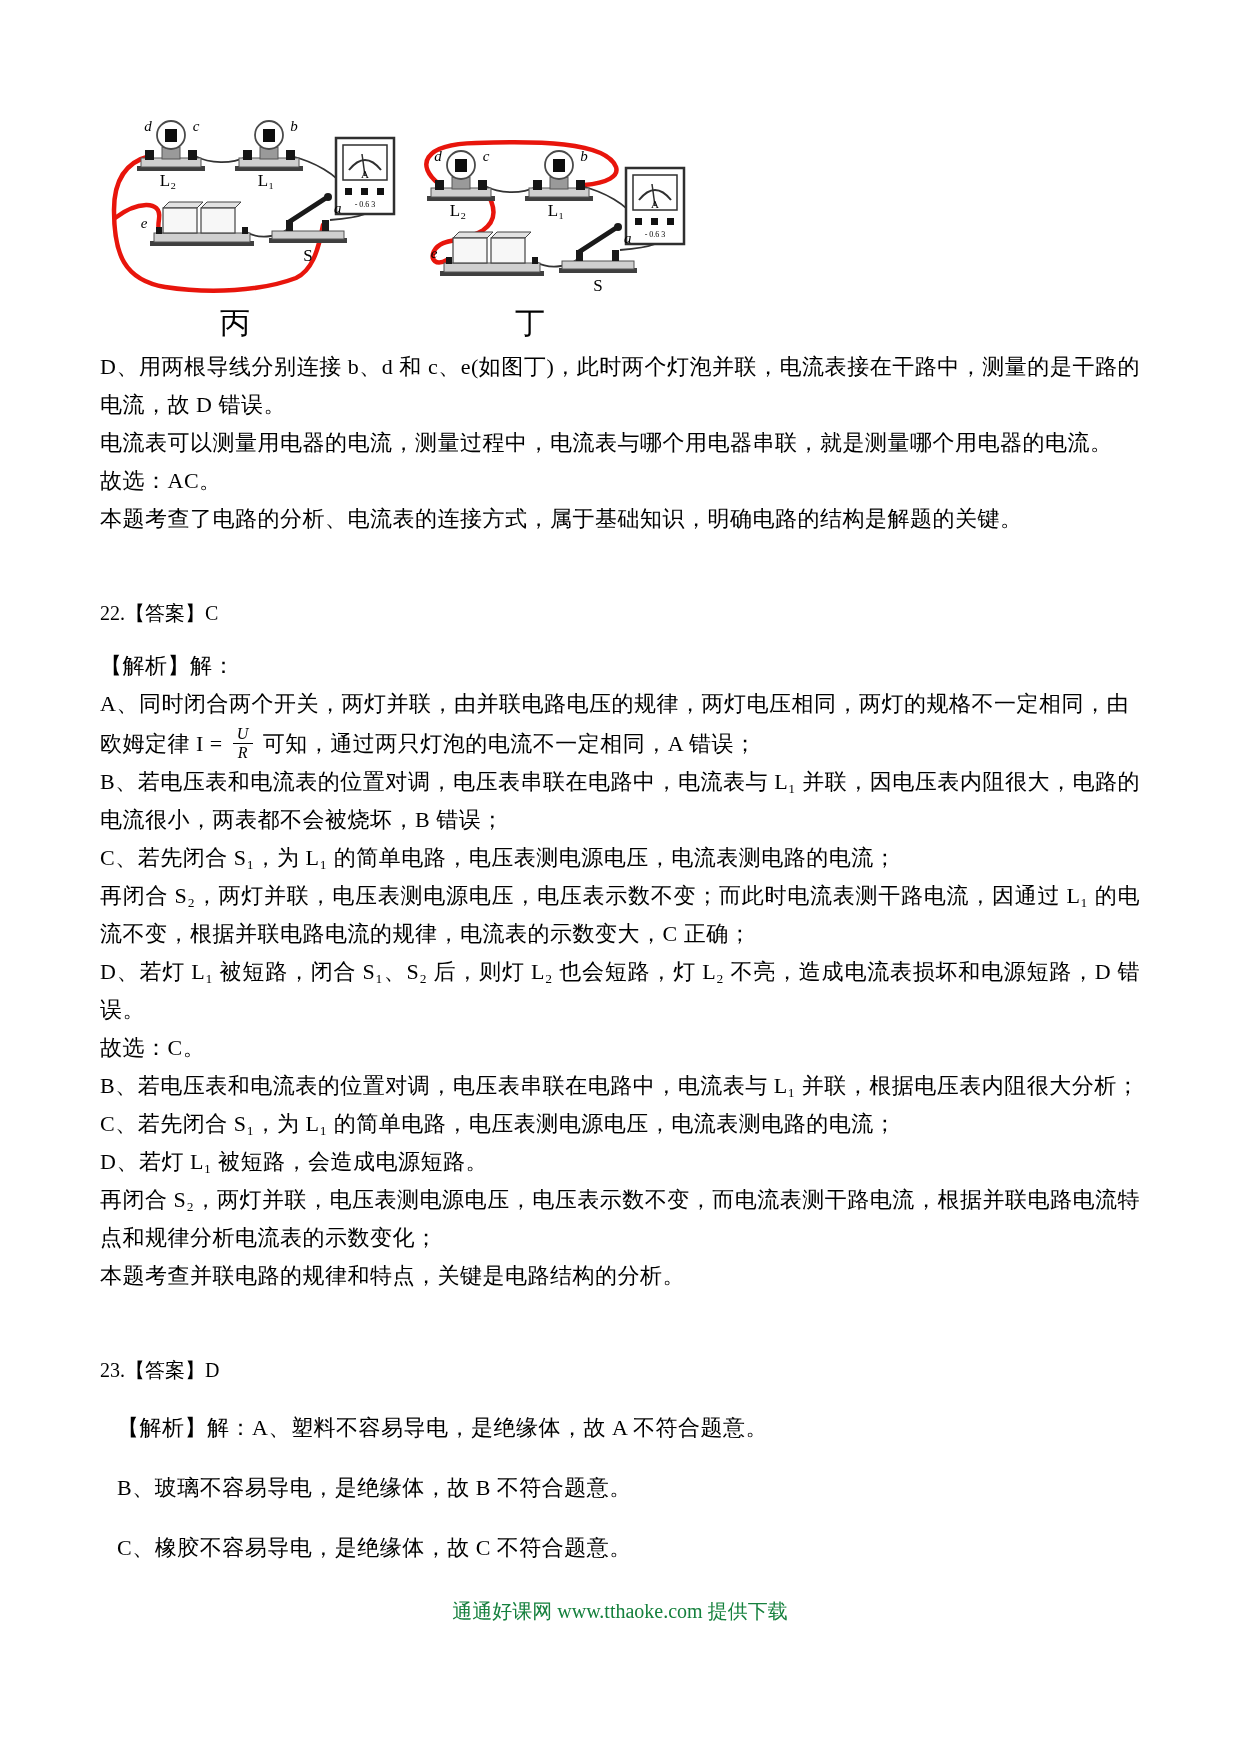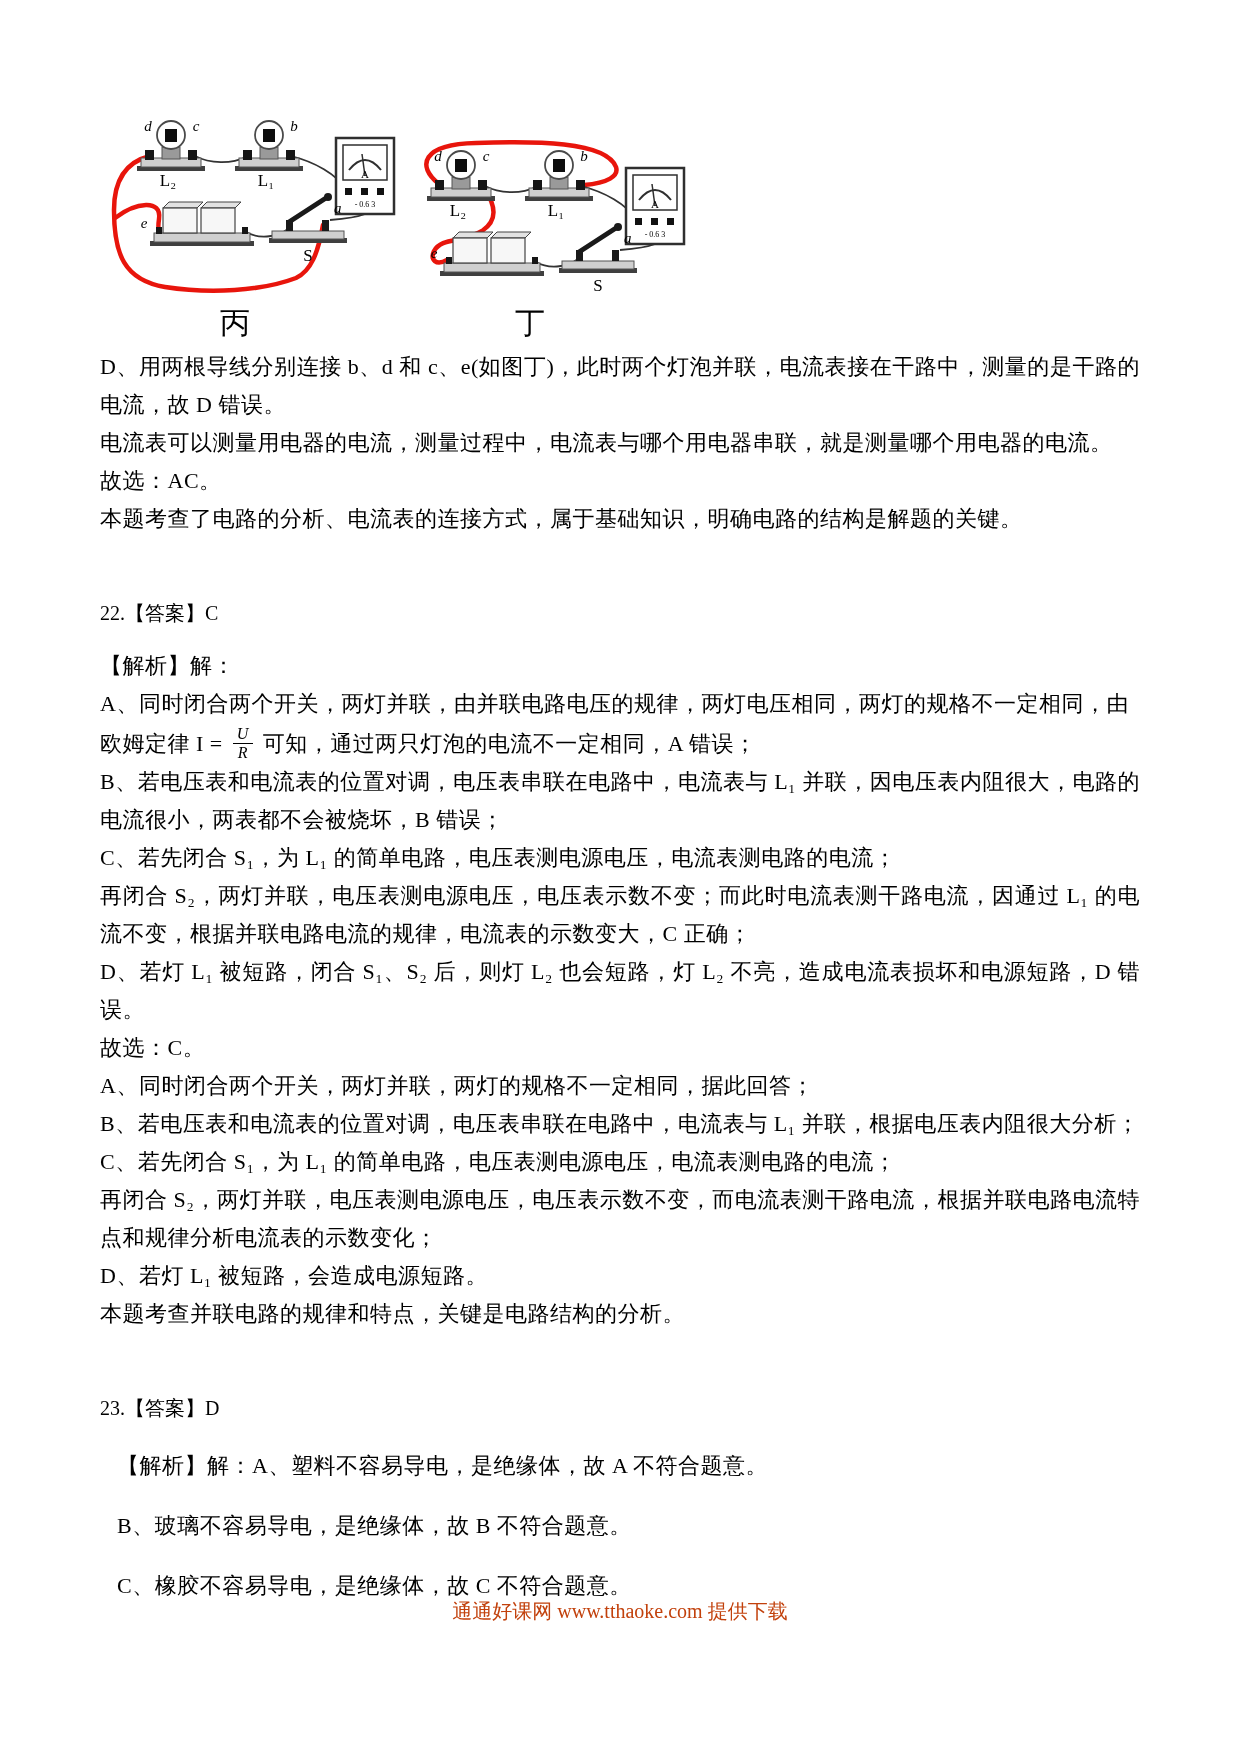--- a/index.html
+++ b/index.html
@@ -168,7 +168,6 @@
     <p class="para">再闭合 S₂，两灯并联，电压表测电源电压，电压表示数不变；而此时电流表测干路电流，因通过 L₁ 的电流不变，根据并联电路电流的规律，电流表的示数变大，C 正确；</p>
     <p class="para">D、若灯 L₁ 被短路，闭合 S₁、S₂ 后，则灯 L₂ 也会短路，灯 L₂ 不亮，造成电流表损坏和电源短路，D 错误。</p>
     <p class="para">故选：C。</p>
-    <p class="para">A、同时闭合两个开关，两灯并联，两灯的规格不一定相同，据此回答；</p>
     <p class="para">B、若电压表和电流表的位置对调，电压表串联在电路中，电流表与 L₁ 并联，根据电压表内阻很大分析；</p>
     <p class="para">C、若先闭合 S₁，为 L₁ 的简单电路，电压表测电源电压，电流表测电路的电流；</p>
     <p class="para">再闭合 S₂，两灯并联，电压表测电源电压，电压表示数不变，而电流表测干路电流，根据并联电路电流特点和规律分析电流表的示数变化；</p>

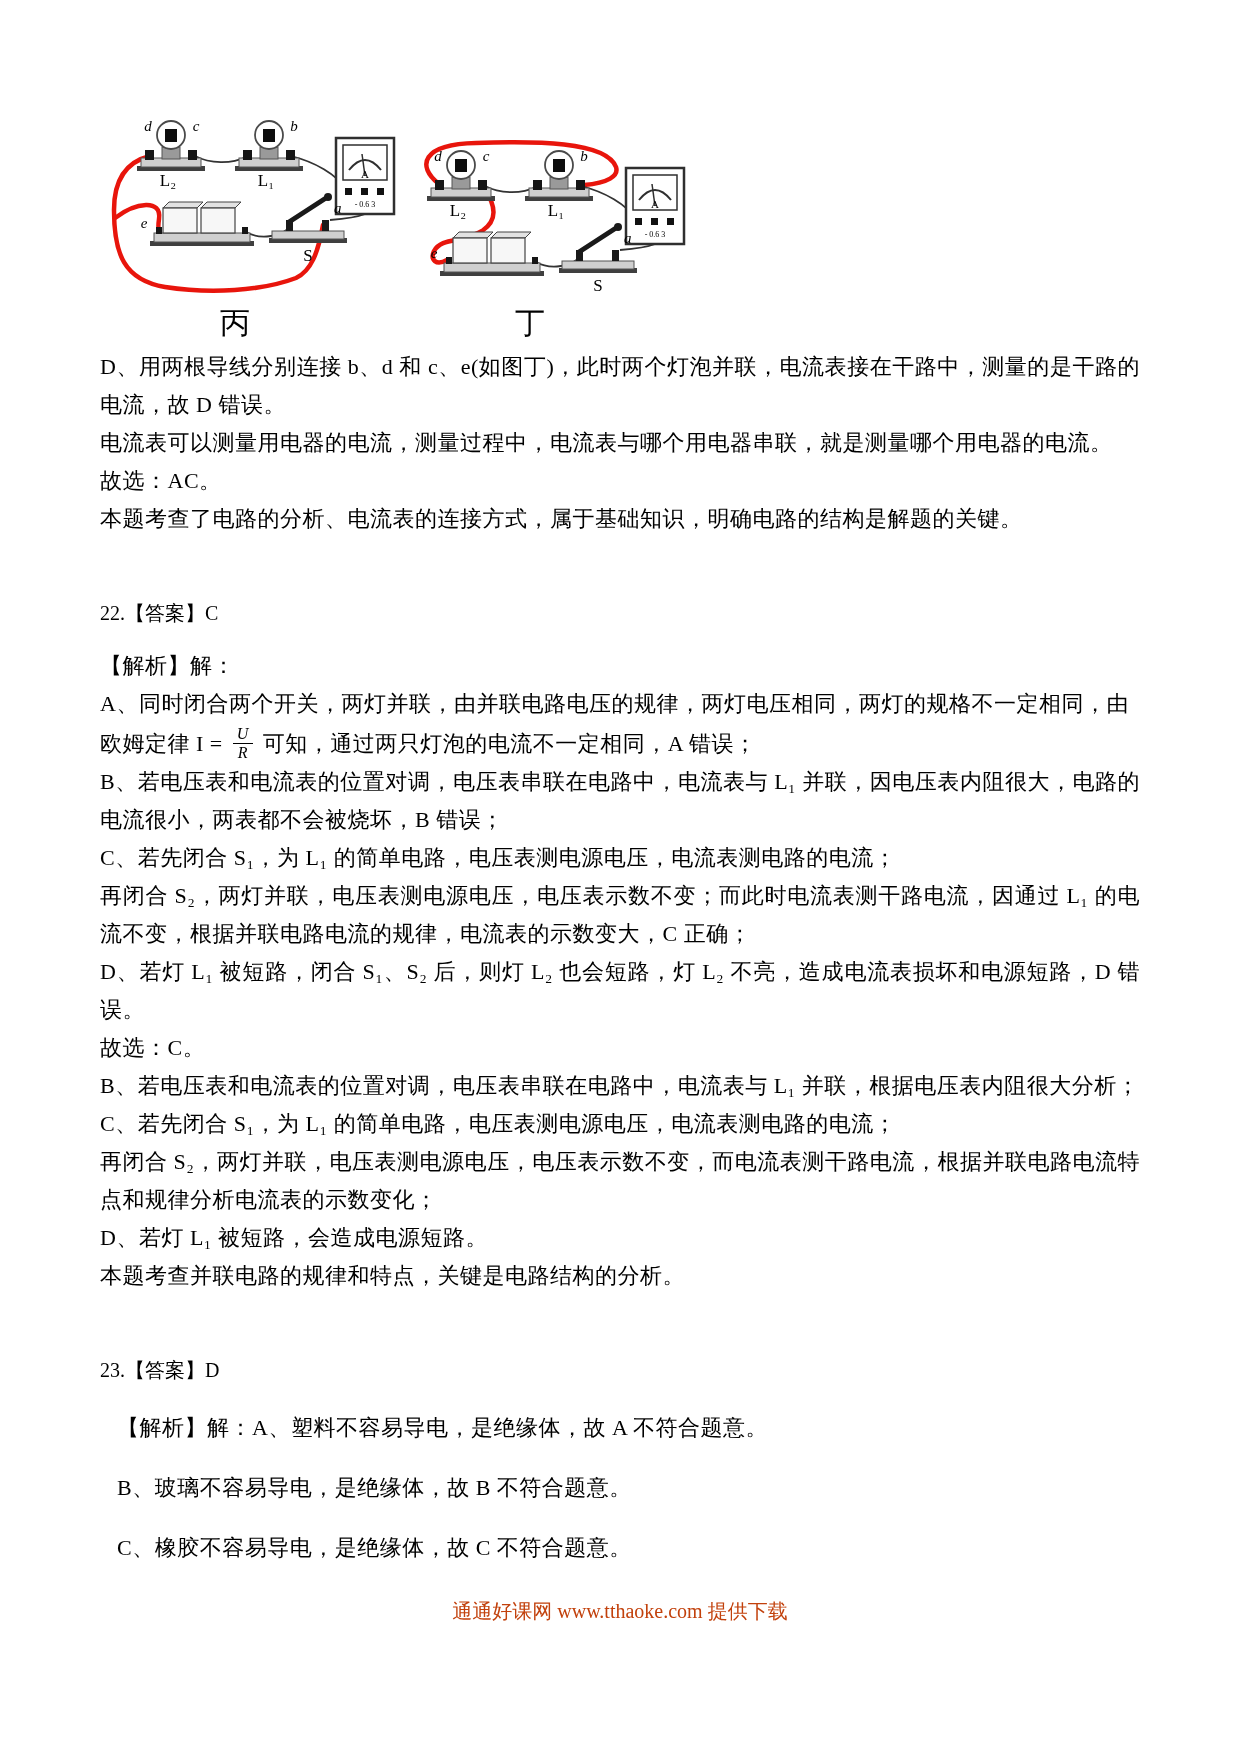--- a/index.html
+++ b/index.html
@@ -170,8 +170,8 @@
     <p class="para">故选：C。</p>
     <p class="para">B、若电压表和电流表的位置对调，电压表串联在电路中，电流表与 L₁ 并联，根据电压表内阻很大分析；</p>
     <p class="para">C、若先闭合 S₁，为 L₁ 的简单电路，电压表测电源电压，电流表测电路的电流；</p>
+    <p class="para">D、若灯 L₁ 被短路，会造成电源短路。</p>
     <p class="para">再闭合 S₂，两灯并联，电压表测电源电压，电压表示数不变，而电流表测干路电流，根据并联电路电流特点和规律分析电流表的示数变化；</p>
-    <p class="para">D、若灯 L₁ 被短路，会造成电源短路。</p>
     <p class="para">本题考查并联电路的规律和特点，关键是电路结构的分析。</p>
 
     <p class="heading gap-section">23.【答案】D</p>

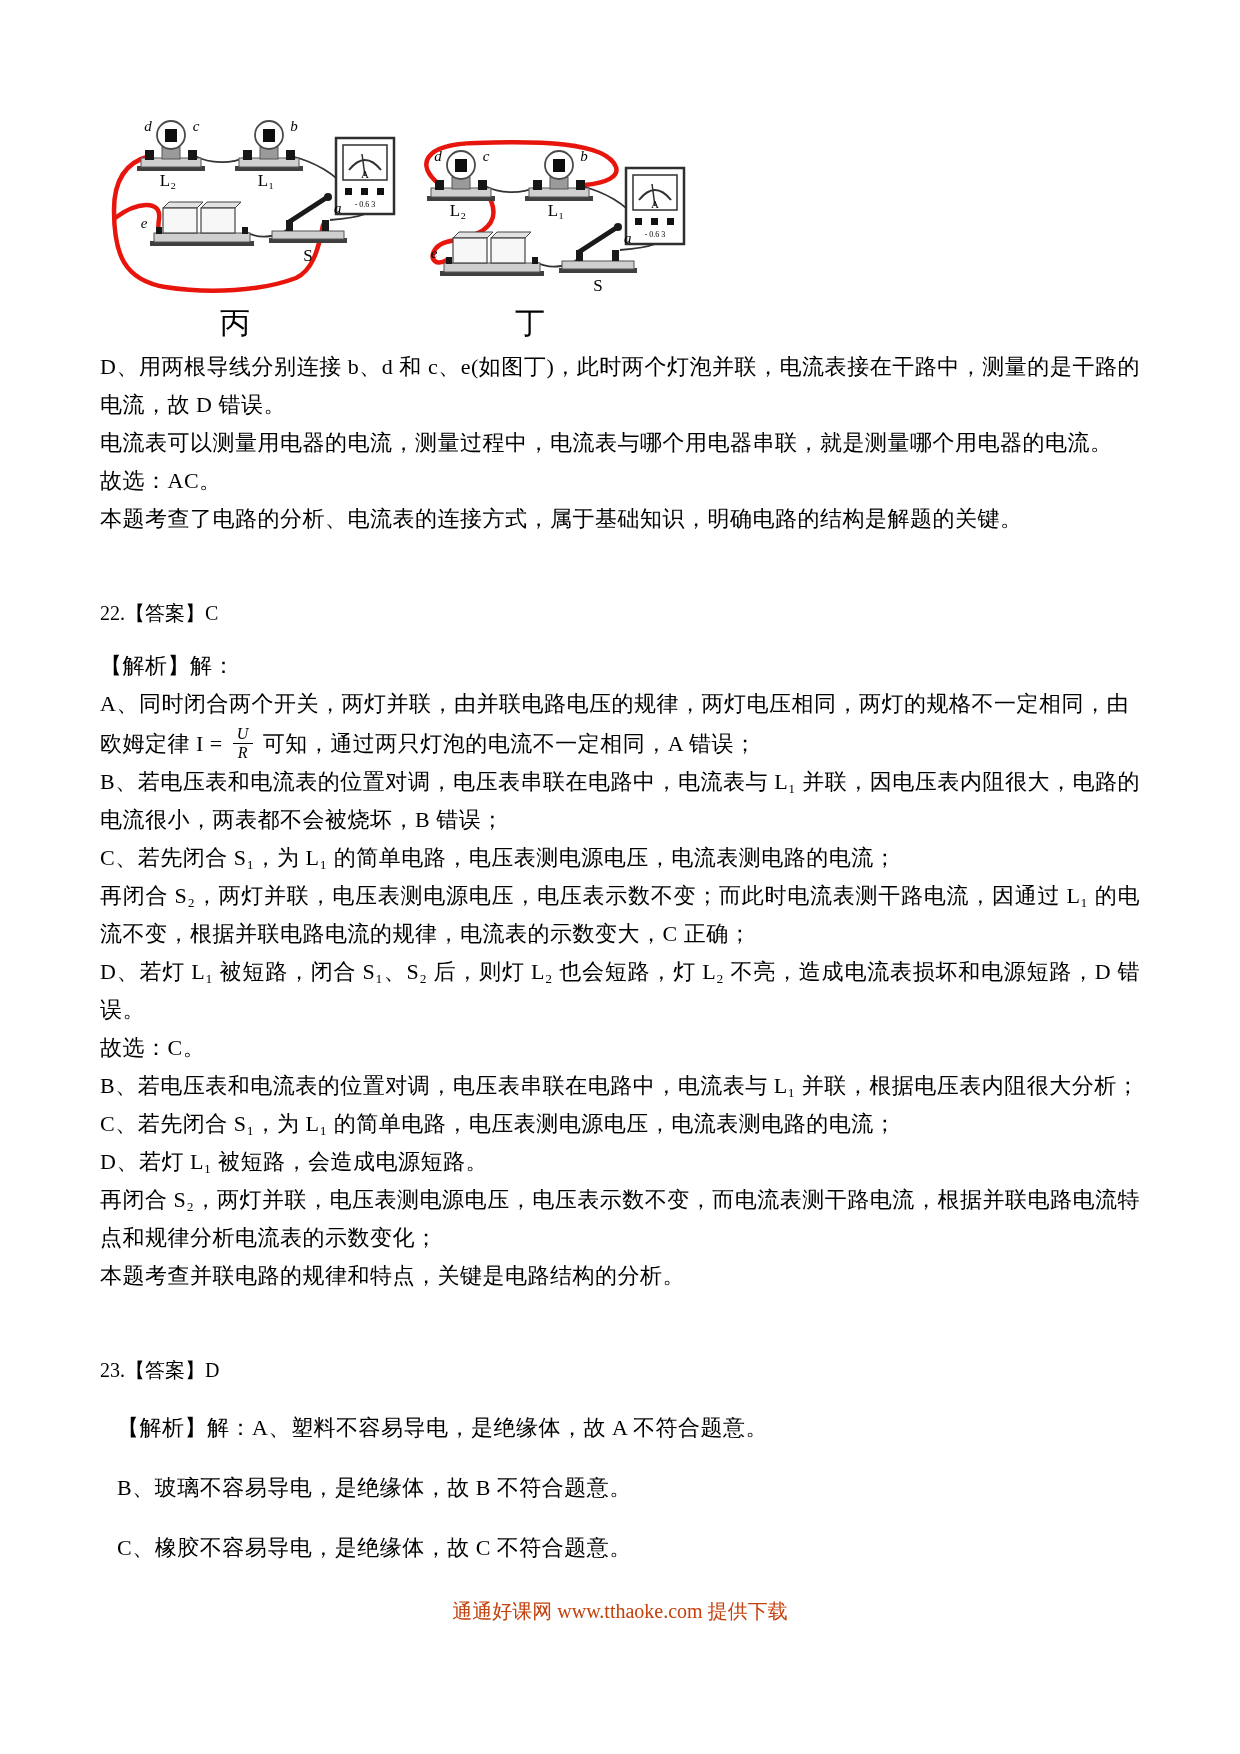--- a/index.html
+++ b/index.html
@@ -30,7 +30,7 @@
   .line23-first { margin-top:20px; }
   .footer {
     position:absolute; left:0; top:1598px; width:1240px;
-    text-align:center; font-size:20px; color:#c2410c;
+    text-align:center; font-size:20px; color:#15803d;
   }
   svg text { font-family:"Liberation Serif","DejaVu Serif",serif; }
   .term-label { font-style:italic; font-size:15px; }

